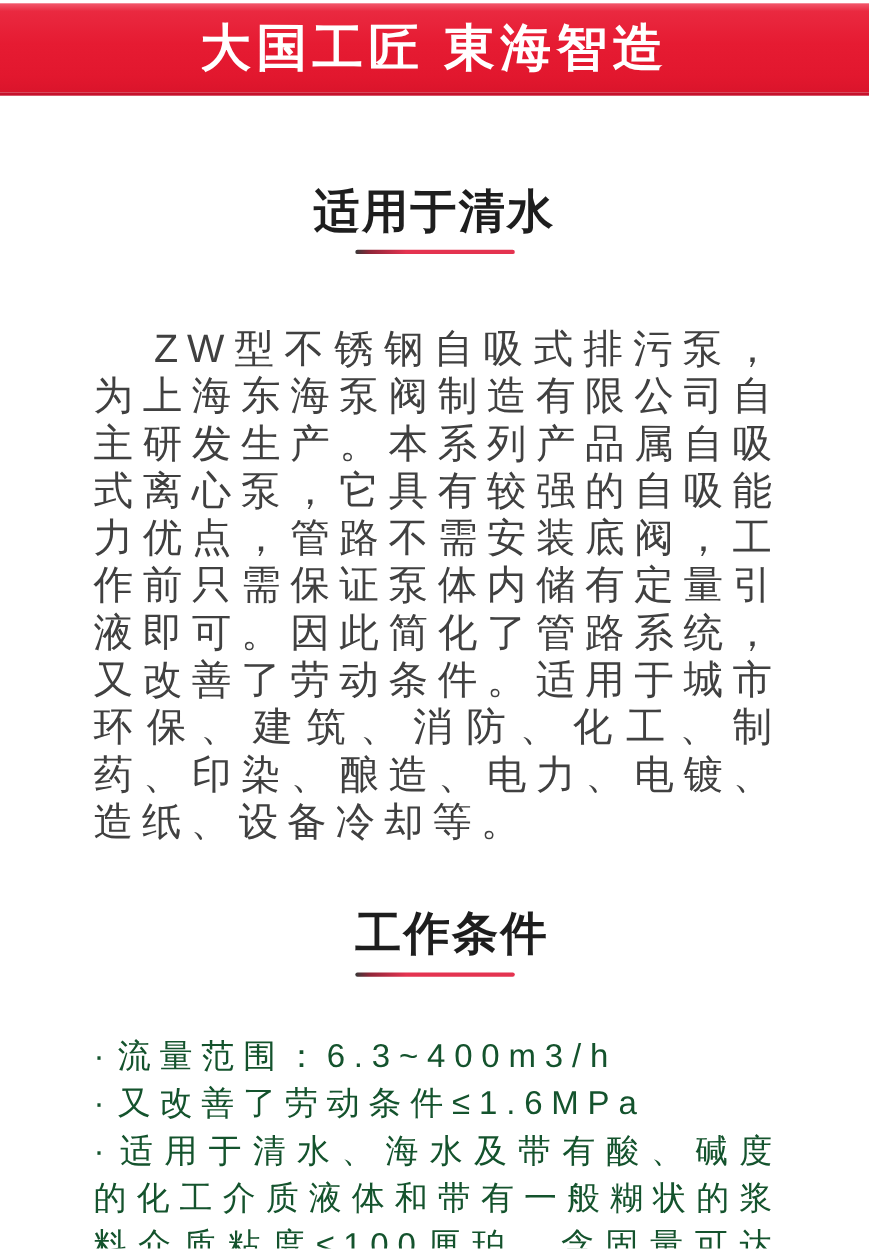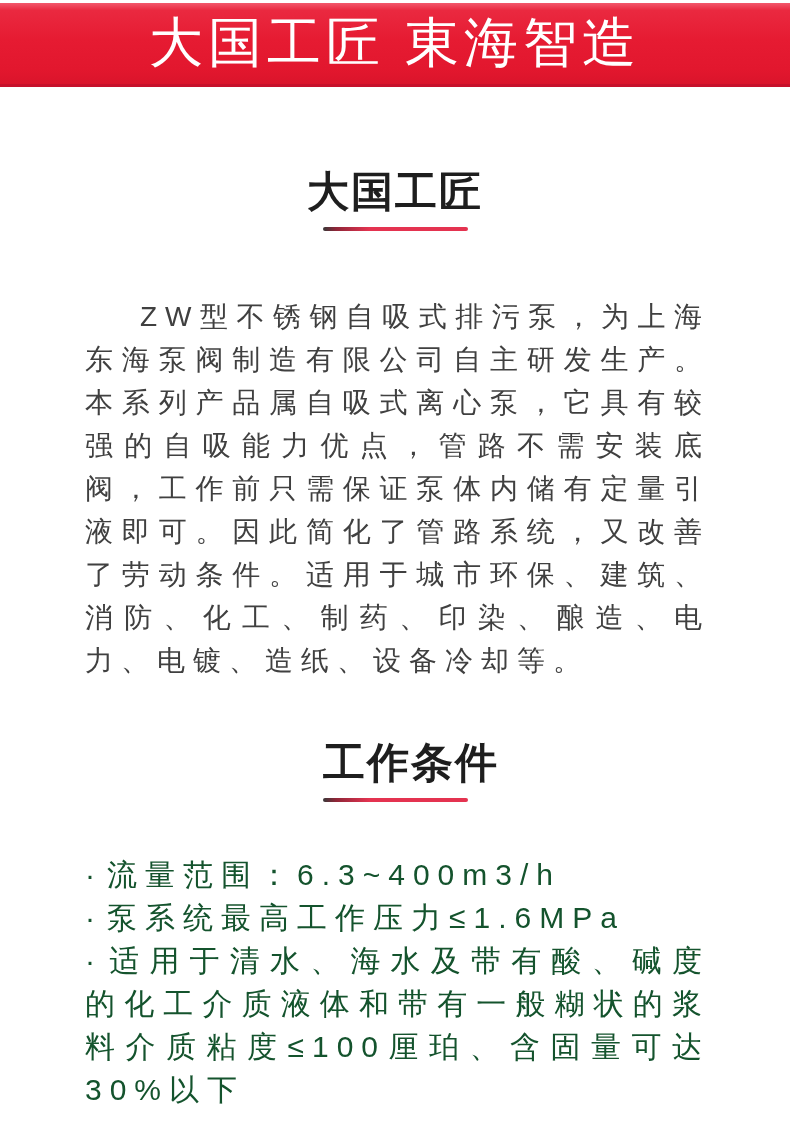--- a/index.html
+++ b/index.html
@@ -20,8 +20,8 @@
   }
   .banner-title {
     color:#ffffff;
-    font-size:54px;
-    font-weight:400;
+    font-size:46px;
+    font-weight:700;
     letter-spacing:5px;
     white-space:nowrap;
     text-align:right;

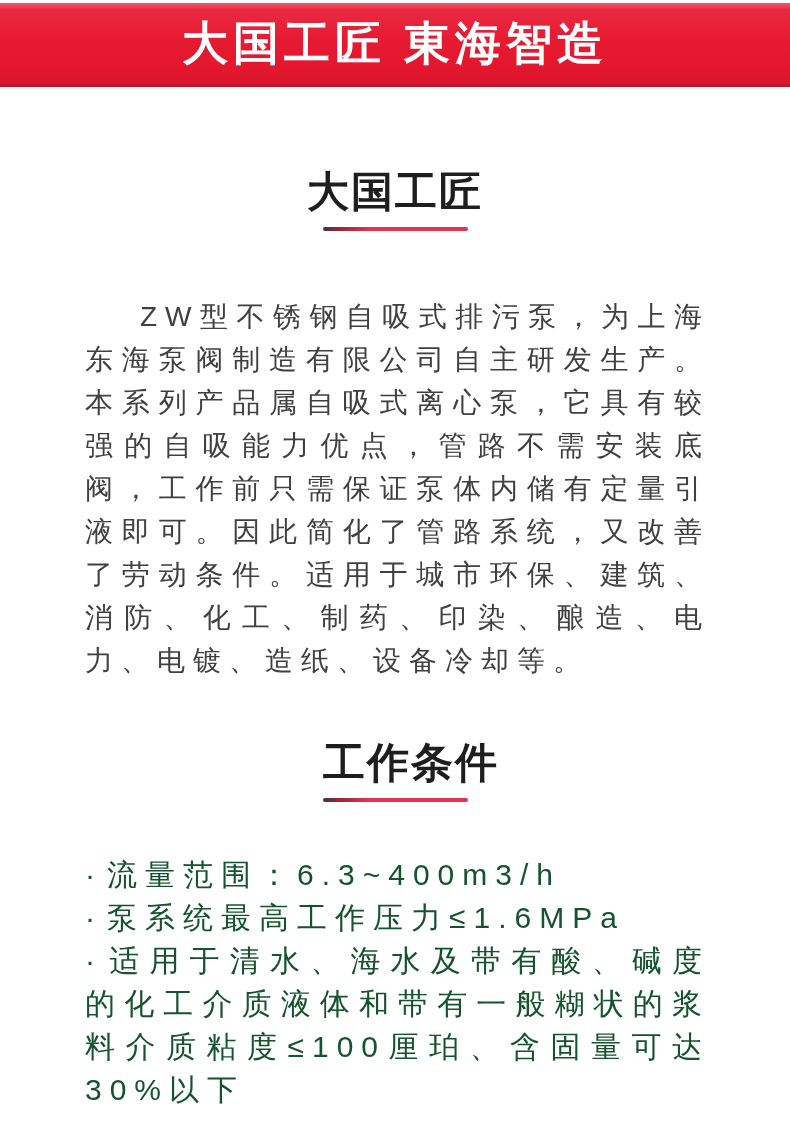--- a/index.html
+++ b/index.html
@@ -80,7 +80,7 @@
 <main>
 
   <section>
-    <h2 id="overview-heading" class="section-heading">大国工匠</h2>
+    <h2 id="overview-heading" class="section-heading">适用于清水</h2>
     <div class="heading-underline"></div>
     <p class="body-text">ZW型不锈钢自吸式排污泵，为上海东海泵阀制造有限公司自主研发生产。本系列产品属自吸式离心泵，它具有较强的自吸能力优点，管路不需安装底阀，工作前只需保证泵体内储有定量引液即可。因此简化了管路系统，又改善了劳动条件。适用于城市环保、建筑、消防、化工、制药、印染、酿造、电力、电镀、造纸、设备冷却等。</p>
   </section>

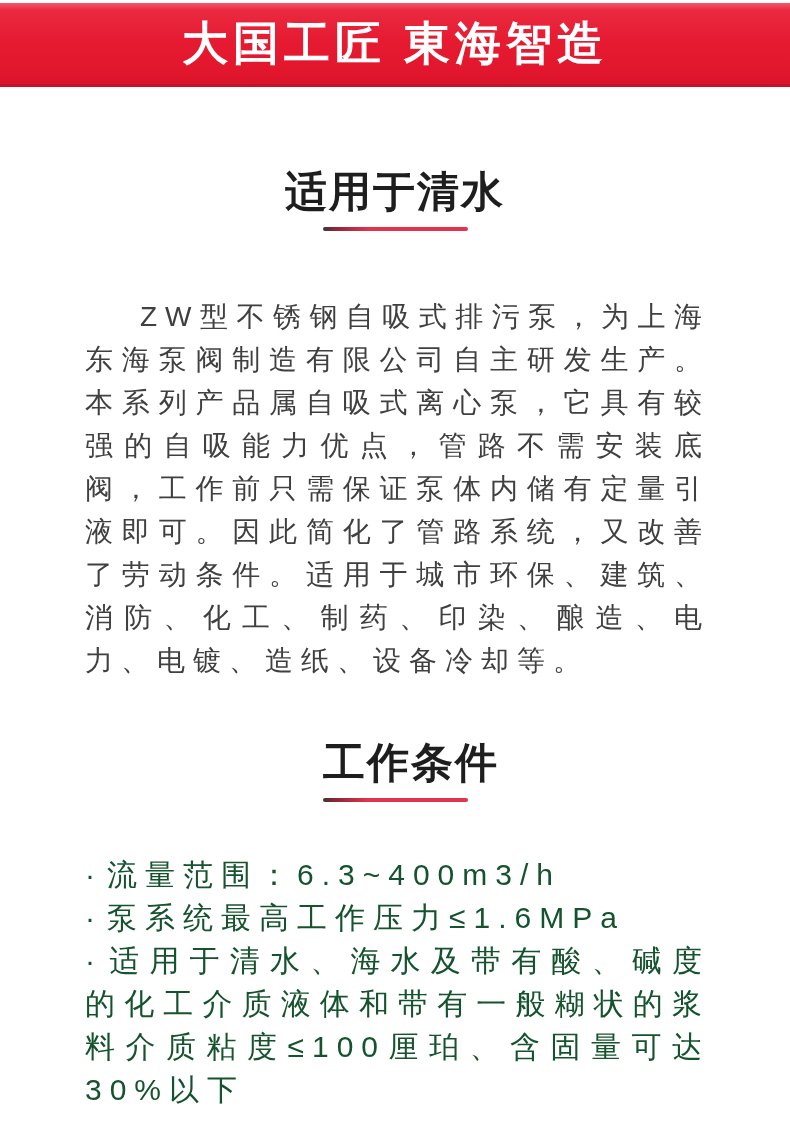--- a/index.html
+++ b/index.html
@@ -46,7 +46,7 @@
   
   .body-text {
     margin:64px 80px 0 85px;
-    font-size:28px;
+    font-size:36px;
     line-height:43px;
     letter-spacing:8px;
     color:#404040;

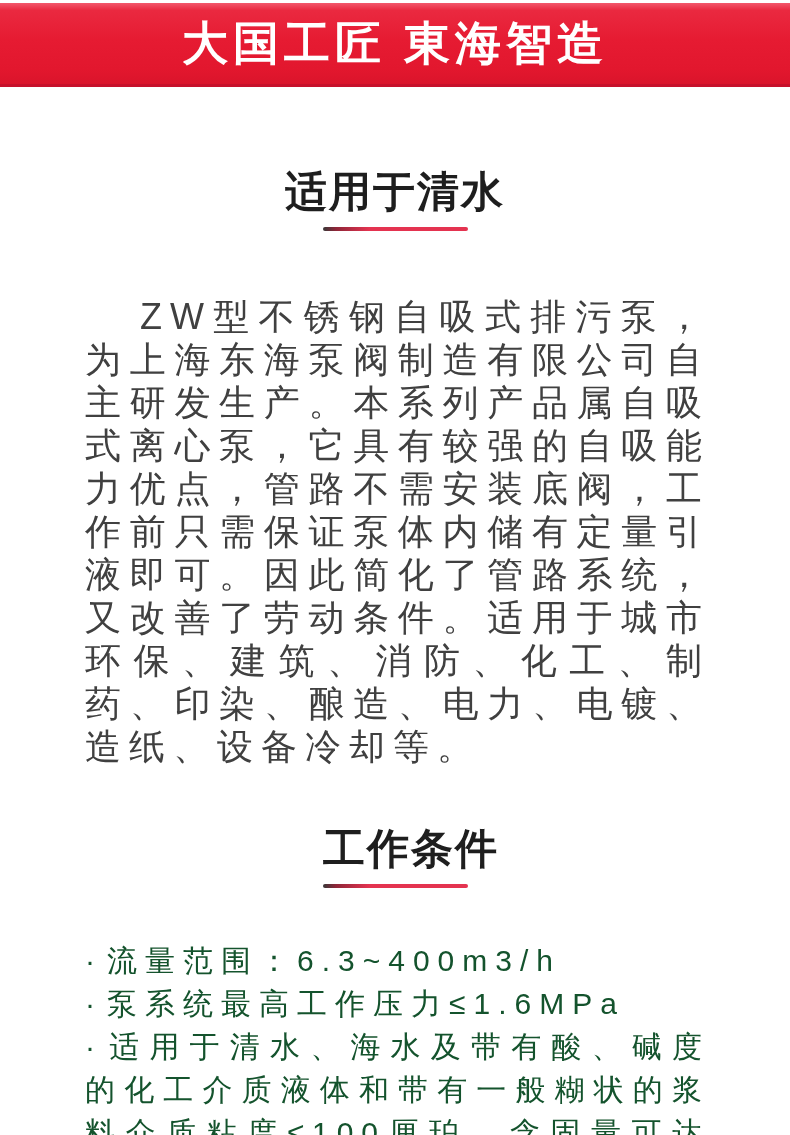--- a/index.html
+++ b/index.html
@@ -94,7 +94,7 @@
       <div class="bullet"><span class="marker">·</span><span>流量范围：6.3~400m3/h</span></div>
 
 
-      <div class="bullet"><span class="marker">·</span><span>泵系统最高工作压力≤1.6MPa</span></div>
+      <div class="bullet"><span class="marker">·</span><span>又改善了劳动条件≤1.6MPa</span></div>
 
       <div class="bullet"><span class="marker">·</span><span>适用于清水、海水及带有酸、碱度的化工介质液体和带有一般糊状的浆料介质粘度≤100厘珀、含固量可达30%以下</span></div>
 

